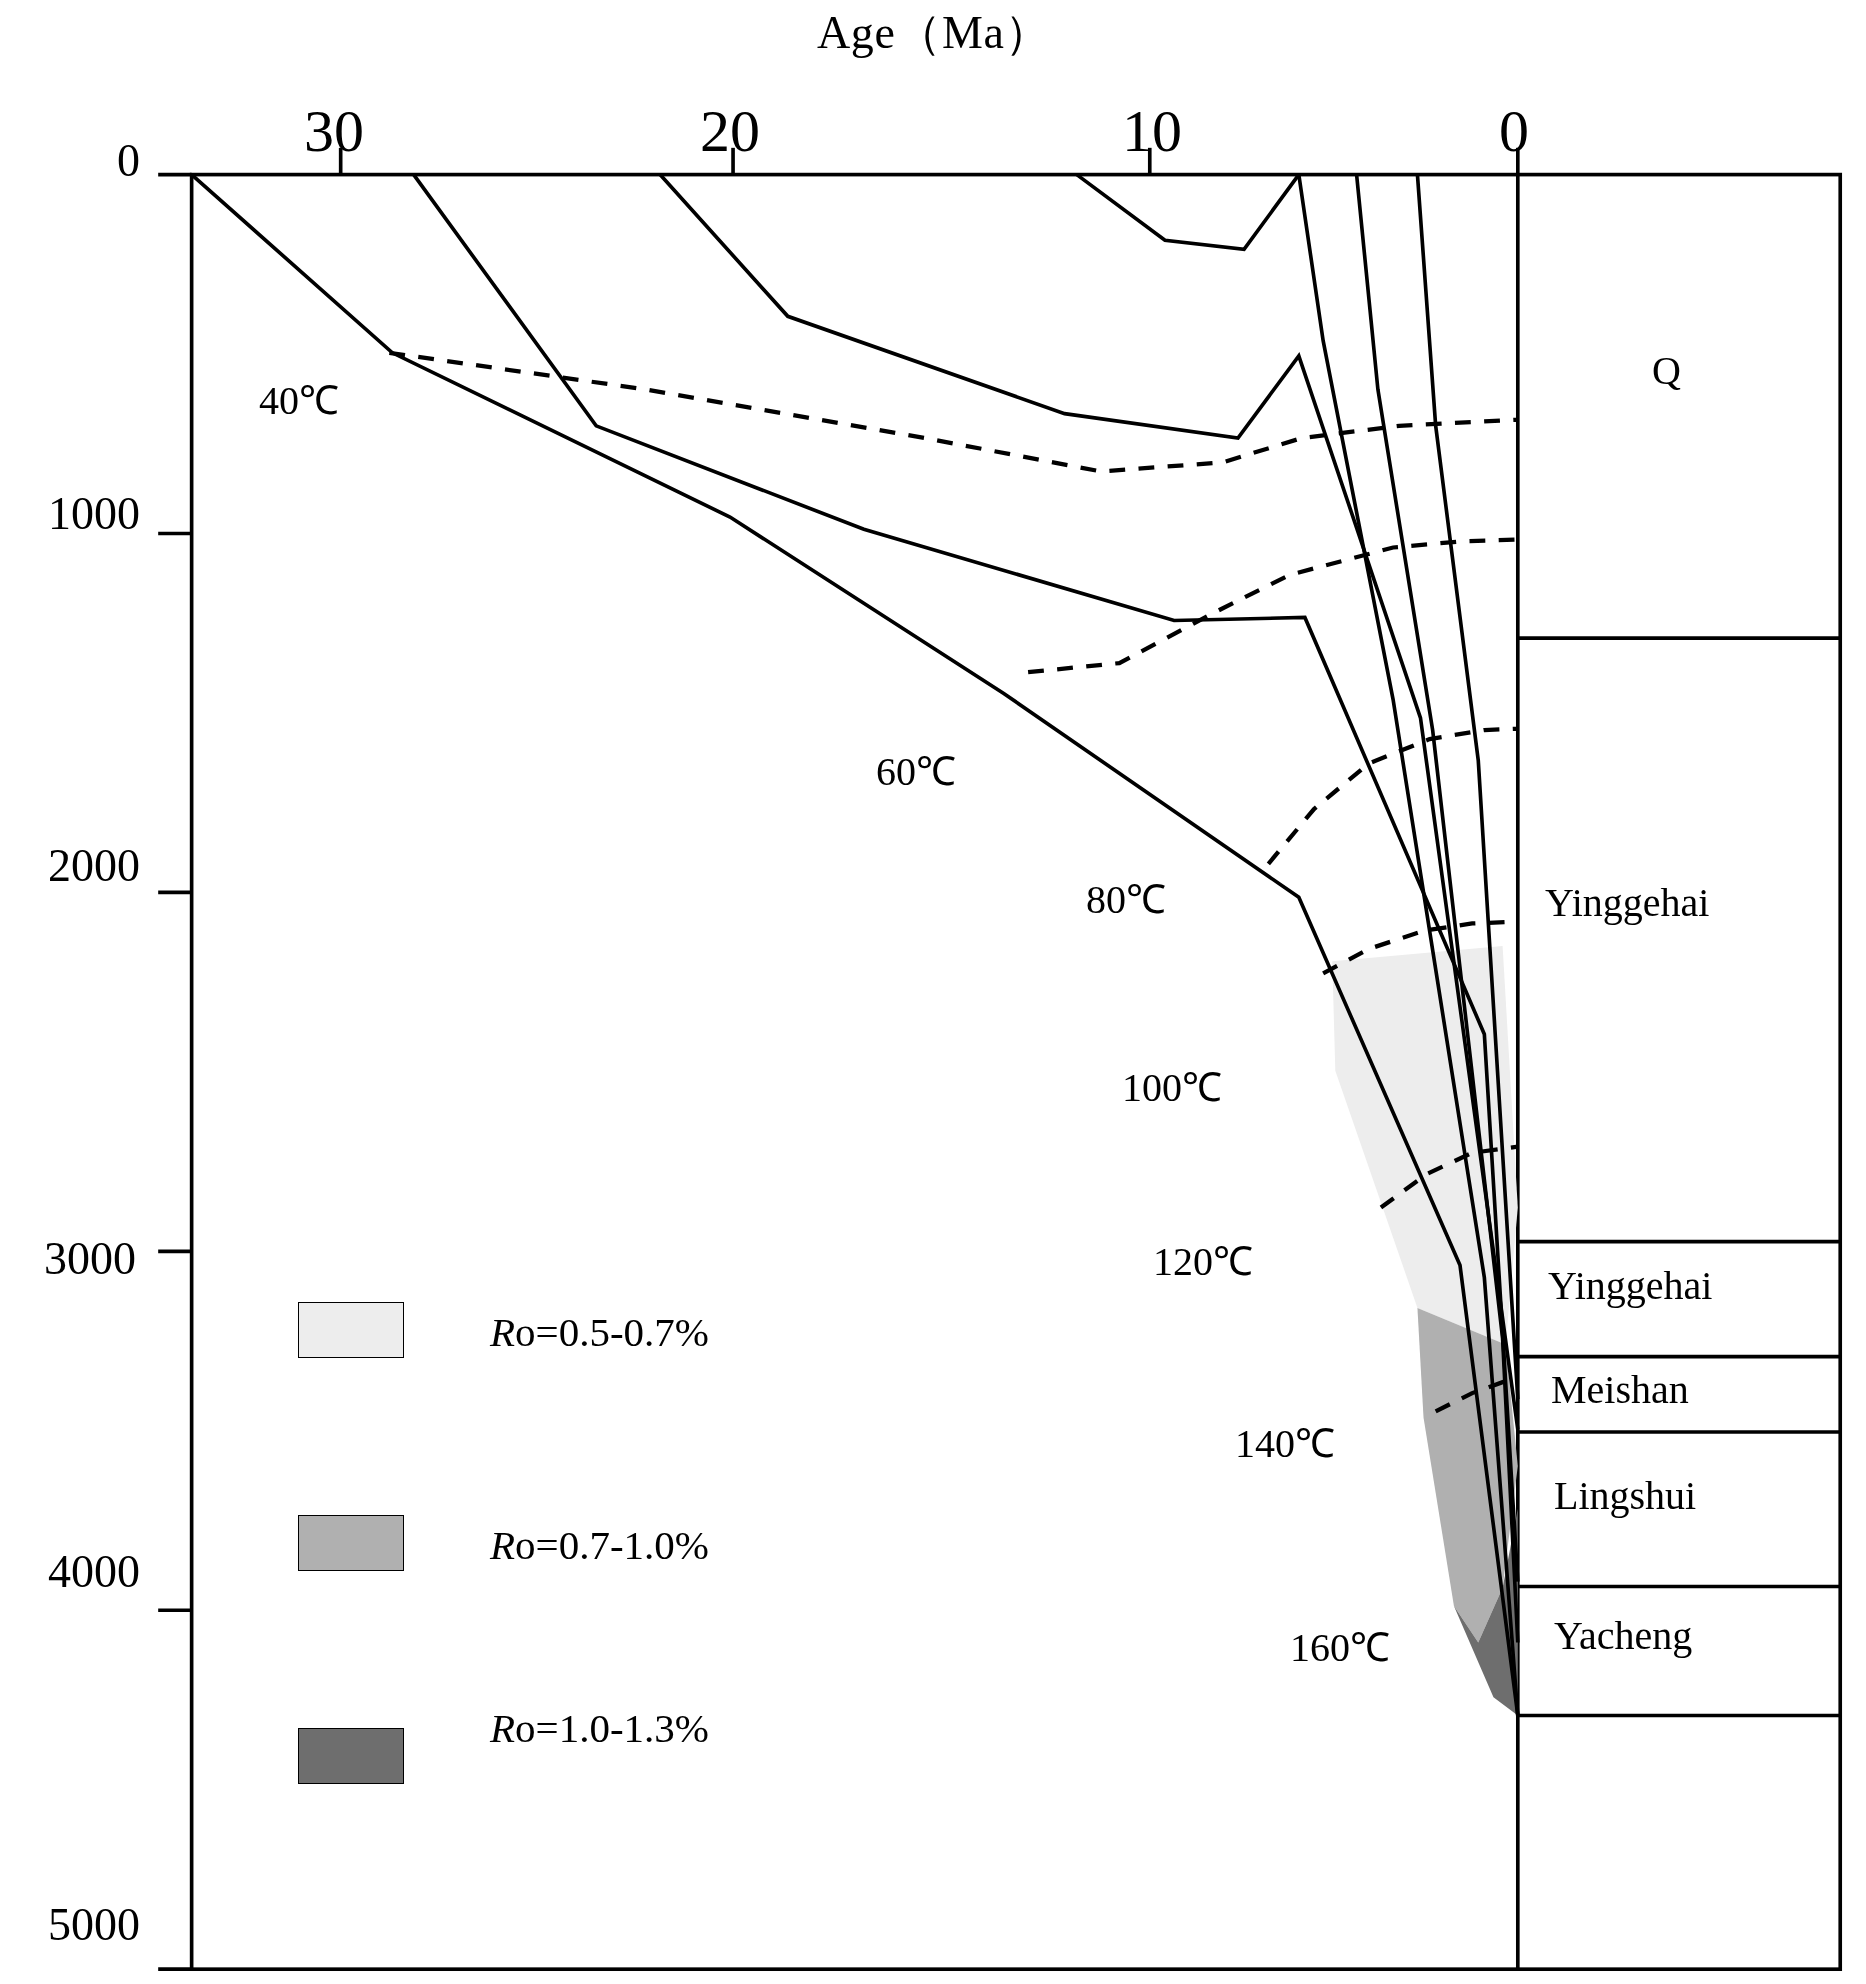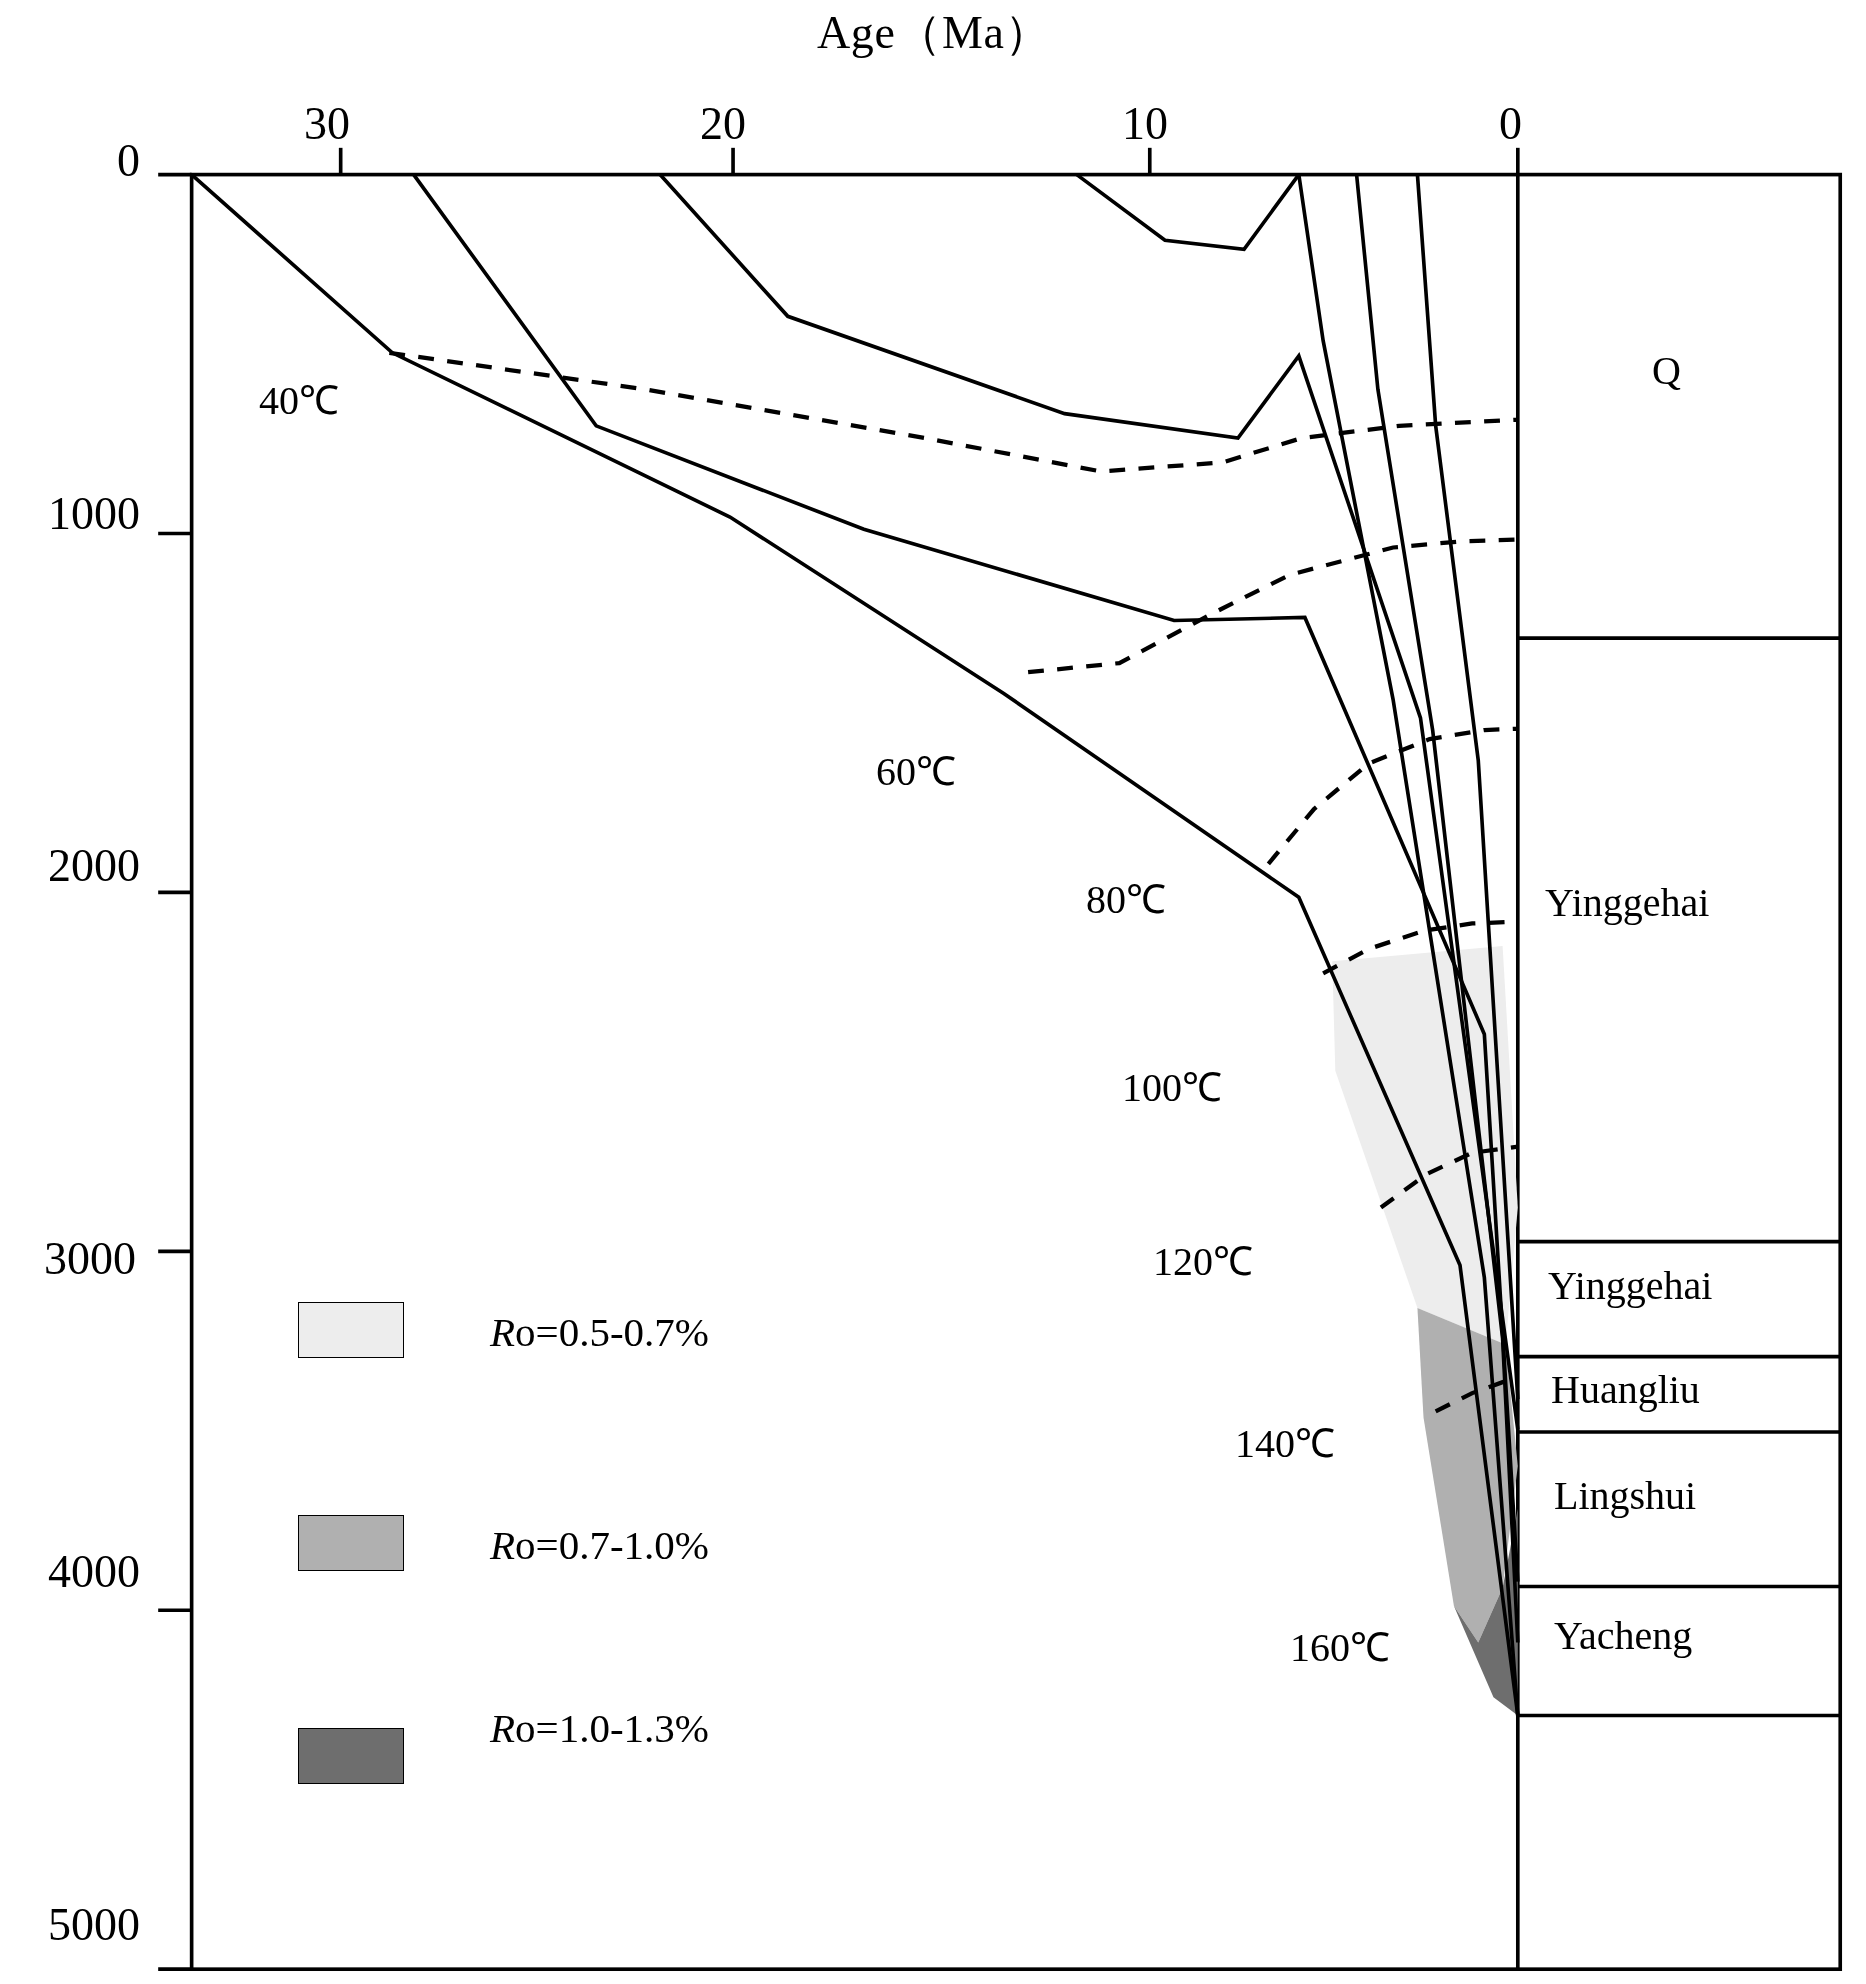--- a/index.html
+++ b/index.html
@@ -15,7 +15,7 @@
   }
   .tick-label{
     position:absolute;
-    font-size:46px;
+    font-size:60px;
     white-space:nowrap;
   }
   .ylabel{

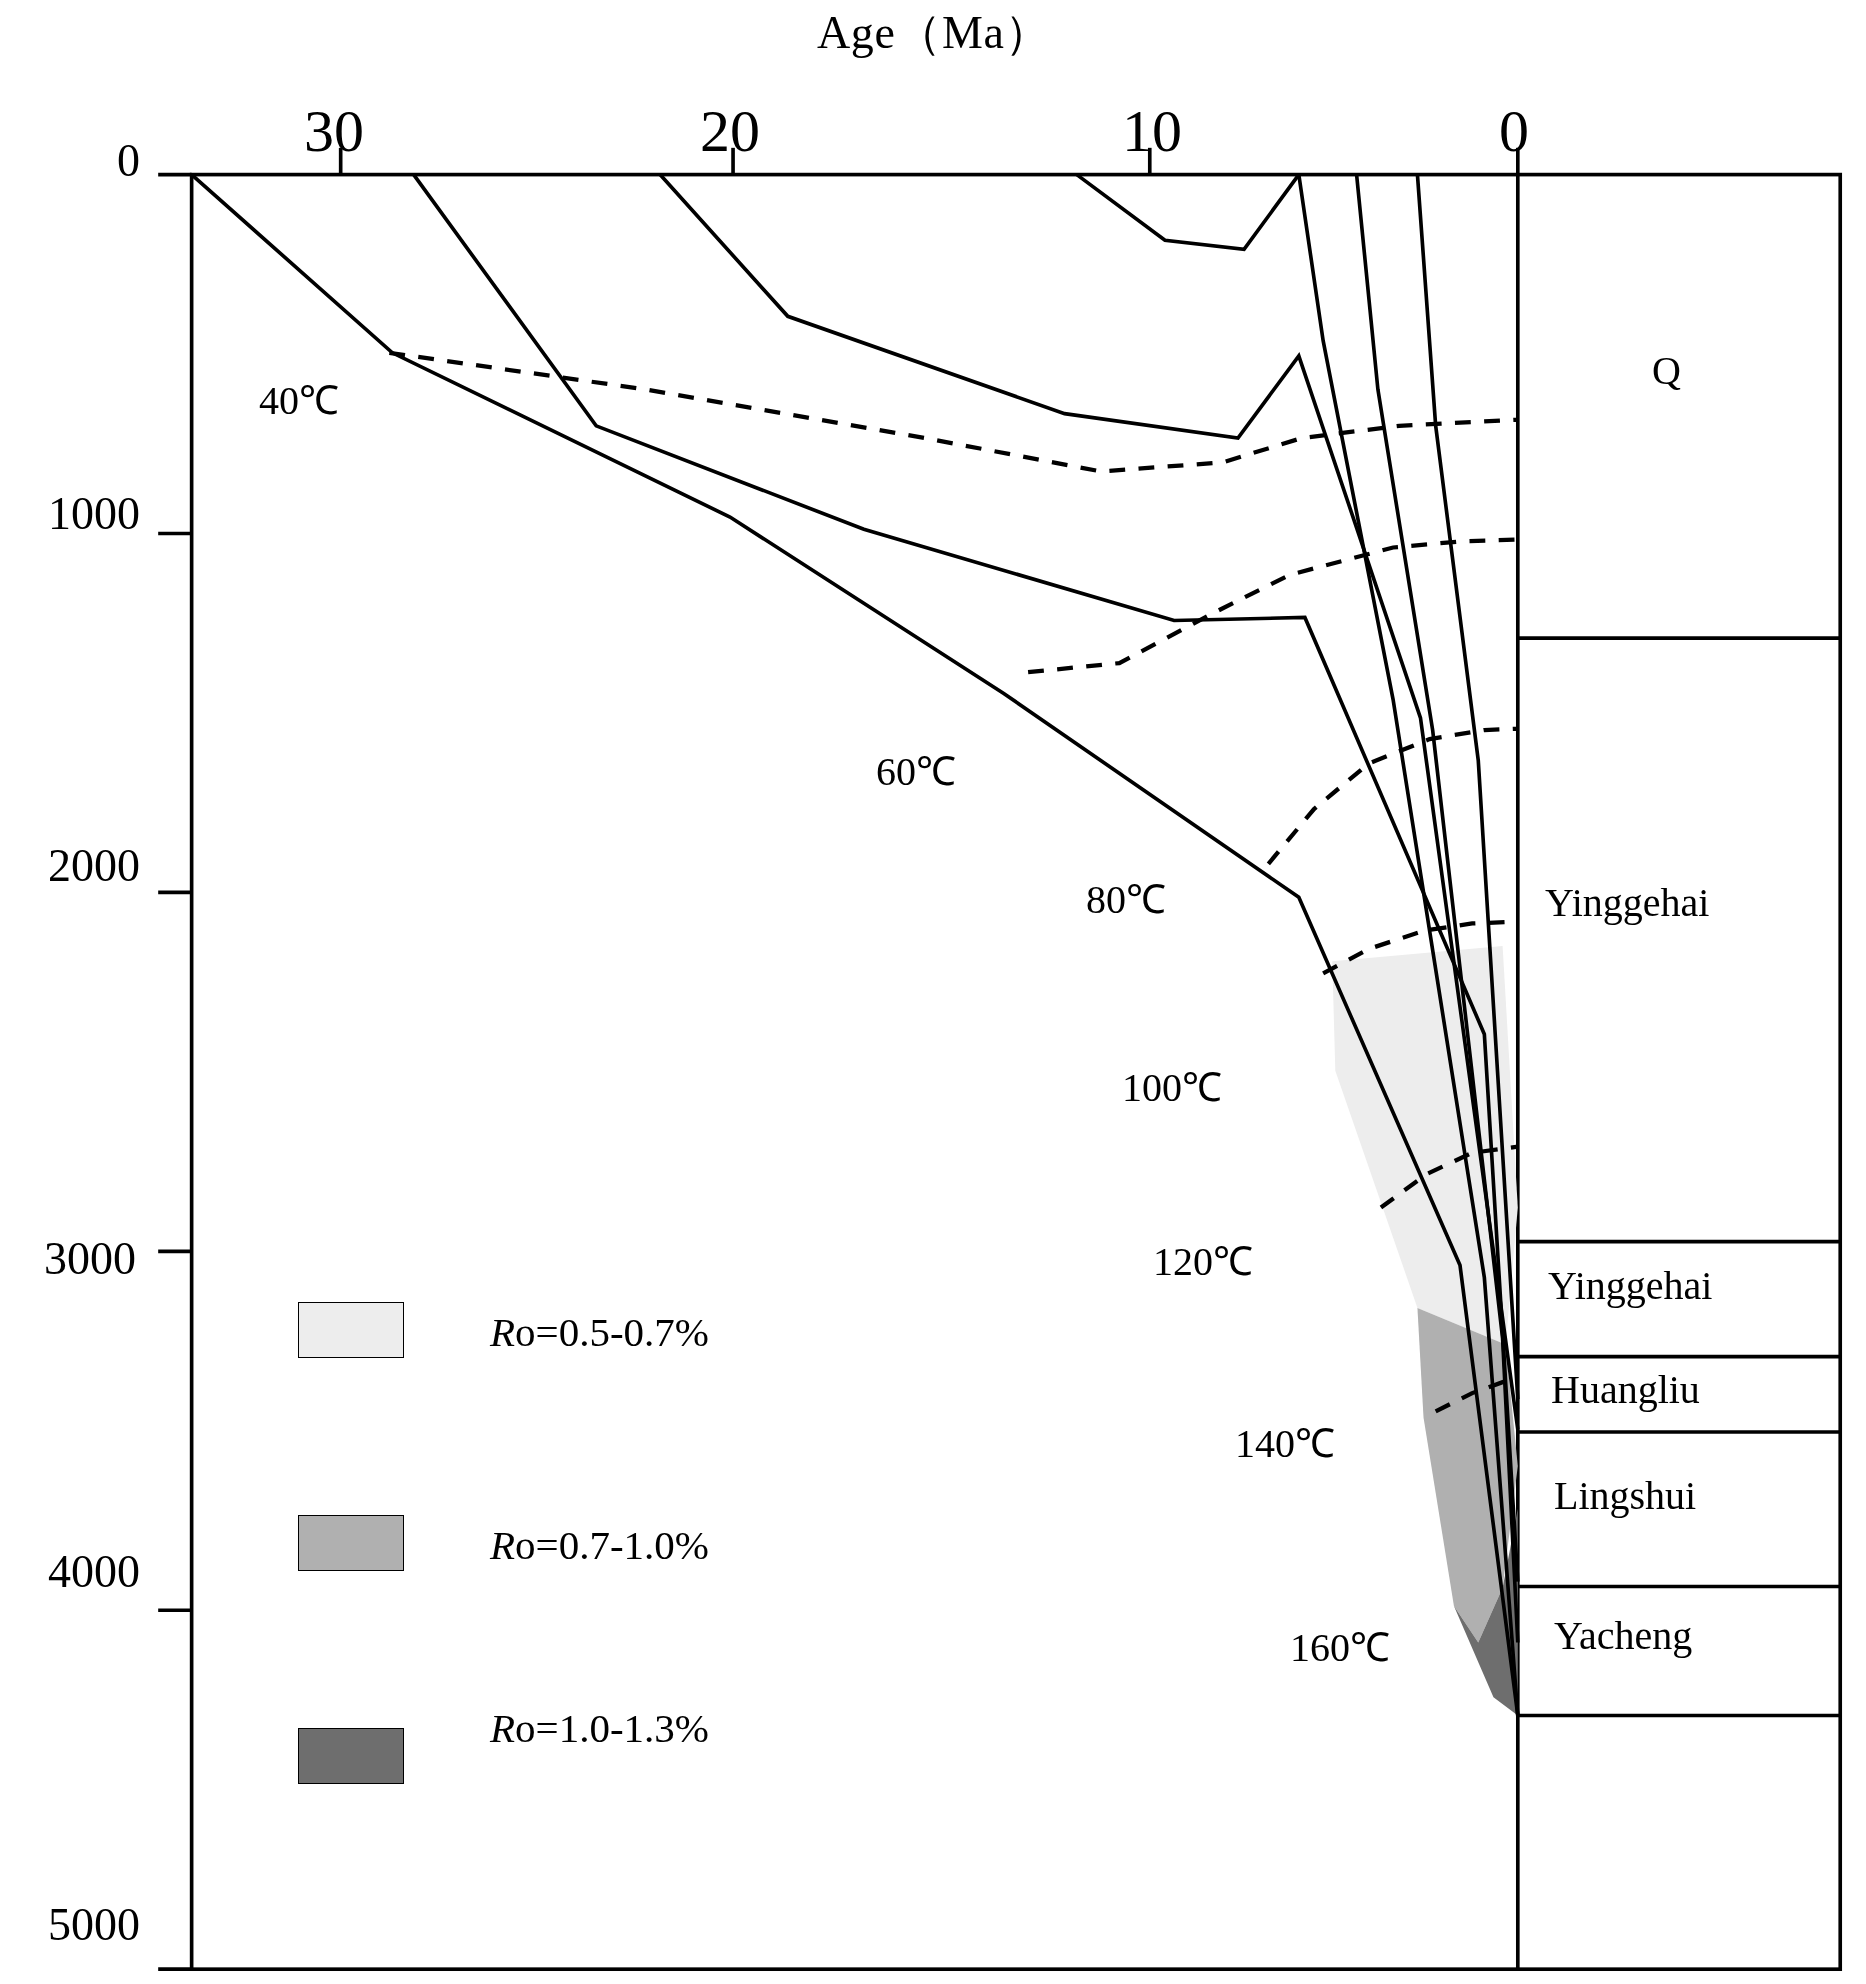--- a/index.html
+++ b/index.html
@@ -125,7 +125,7 @@
   <div class="unit-label" style="left:1652px;top:347px;">Q</div>
   <div class="unit-label" style="left:1545px;top:879px;">Yinggehai</div>
   <div class="unit-label" style="left:1548px;top:1262px;">Yinggehai</div>
-  <div class="unit-label" style="left:1551px;top:1366px;">Huangliu</div>
+  <div class="unit-label" style="left:1551px;top:1366px;">Meishan</div>
   <div class="unit-label" style="left:1554px;top:1472px;">Lingshui</div>
   <div class="unit-label" style="left:1554px;top:1612px;">Yacheng</div>
 

